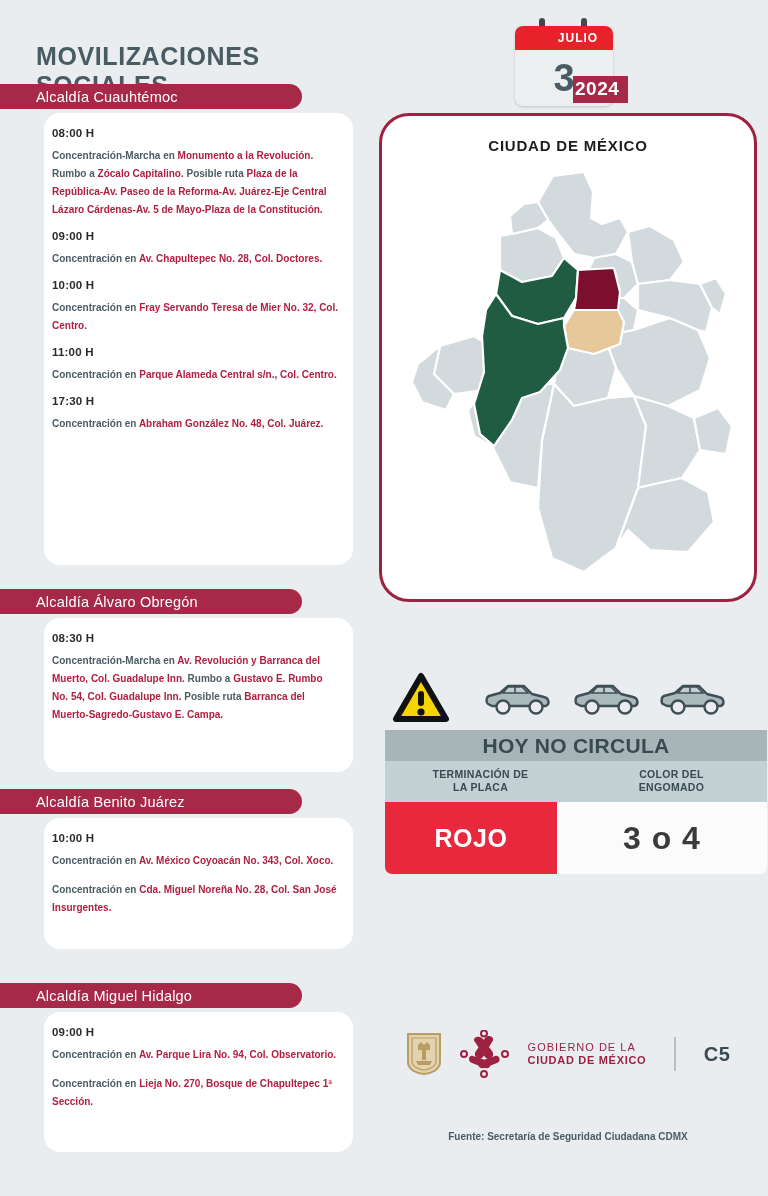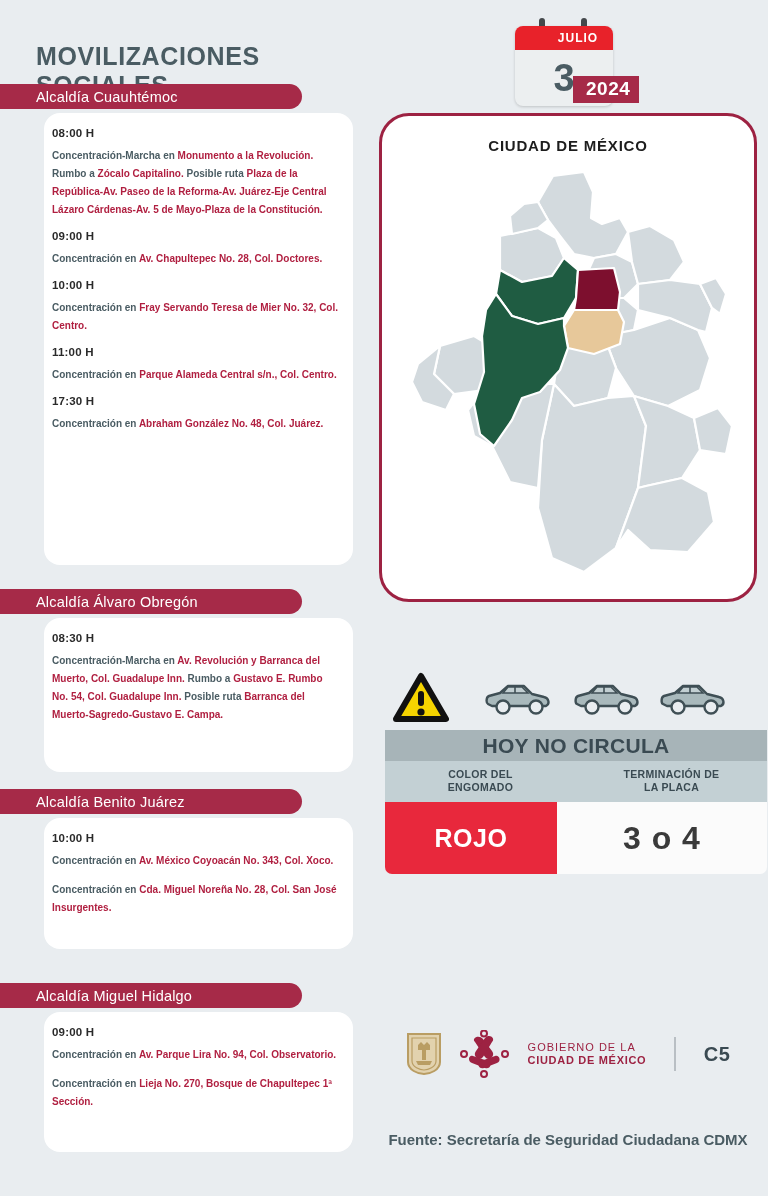--- a/index.html
+++ b/index.html
@@ -84,7 +84,7 @@
     position:absolute; left:58px; top:58px;
     background:#a62a48; color:#fff;
     font-size:19px; font-weight:bold;
-    padding:2px 9px 3px 13px; letter-spacing:.5px;
+    padding:2px 9px 3px 2px; letter-spacing:.5px;
   }
 
   

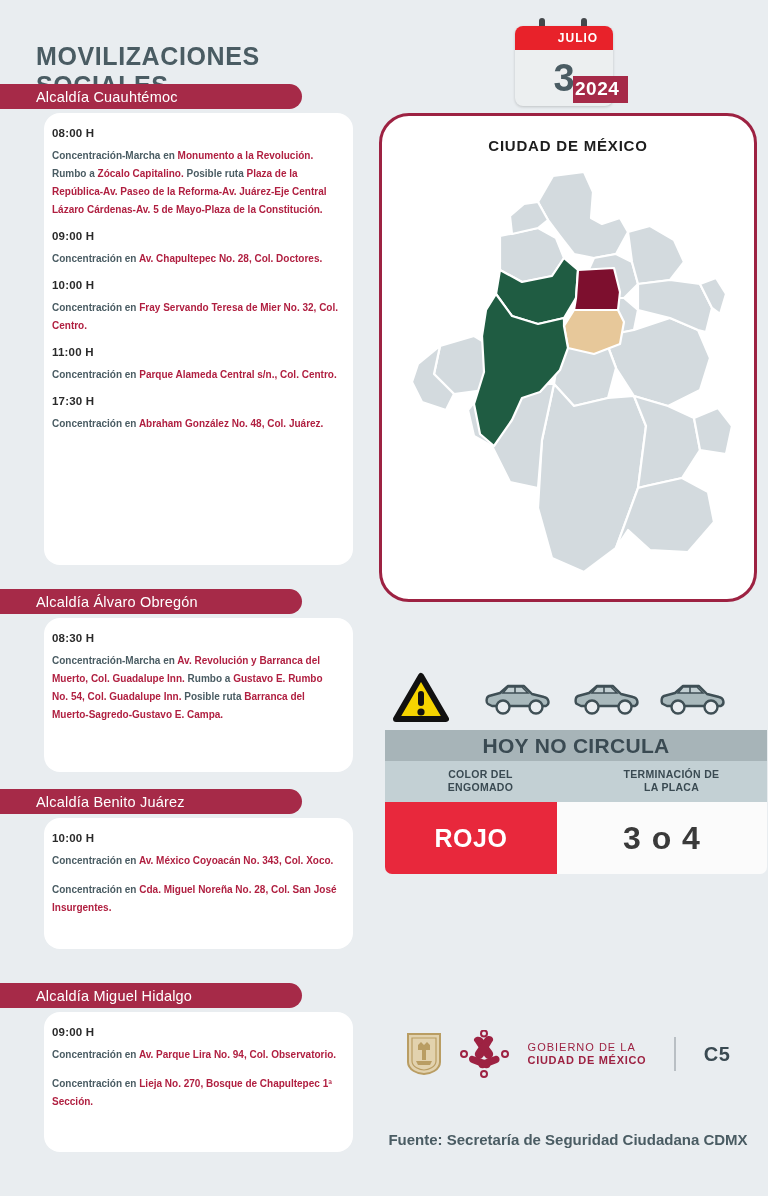--- a/index.html
+++ b/index.html
@@ -293,12 +293,12 @@
       <div class="hnc-head">HOY NO CIRCULA</div>
       <div class="hnc-sub">
         <div>
+          <span>TERMINACIÓN DE</span><br>
+          <span>LA PLACA</span>
+        </div>
+        <div>
           <span>COLOR DEL</span><br>
           <span>ENGOMADO</span>
-        </div>
-        <div>
-          <span>TERMINACIÓN DE</span><br>
-          <span>LA PLACA</span>
         </div>
       </div>
       <div class="hnc-vals">

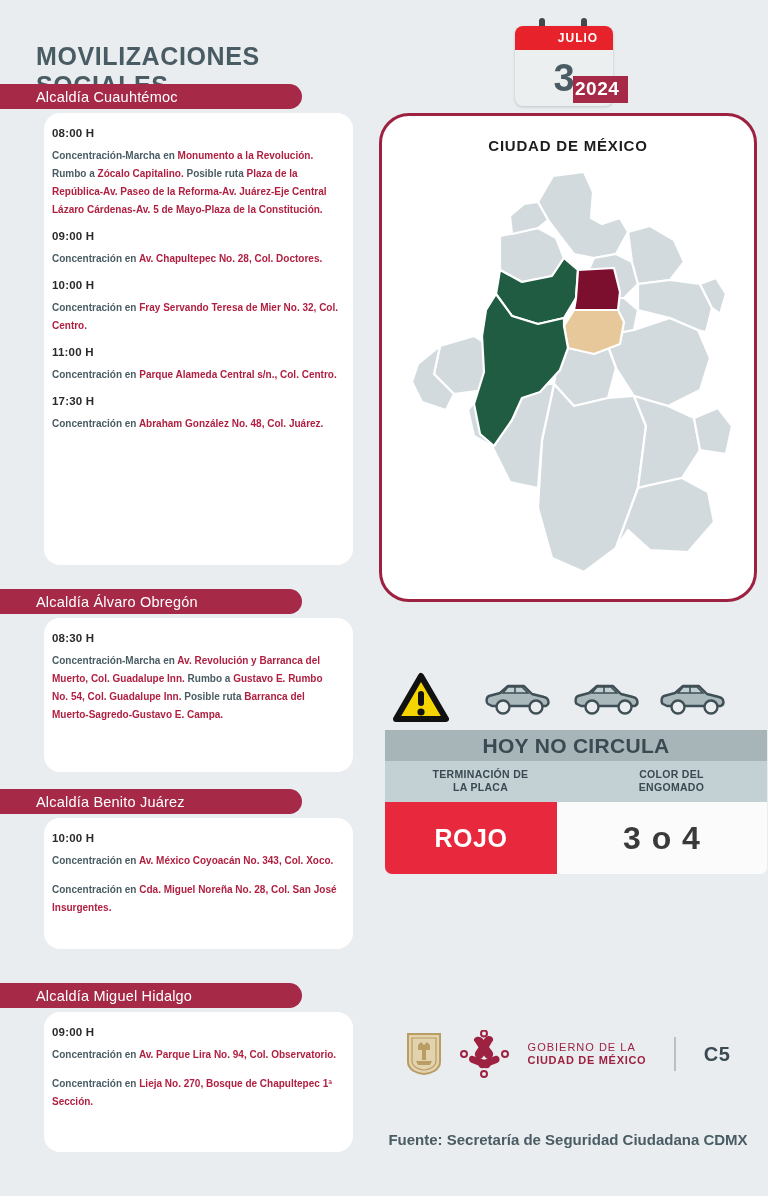--- a/index.html
+++ b/index.html
@@ -148,7 +148,7 @@
   .c5 { font-size:20px; font-weight:bold; color:#3a4a52; letter-spacing:.5px; }
   .source {
     position:absolute; left:0; top:1131px; width:400px; text-align:center;
-    font-size:15px; font-weight:bold; color:#4a5c63;
+    font-size:10px; font-weight:bold; color:#4a5c63;
   }
 </style>
 </head>

